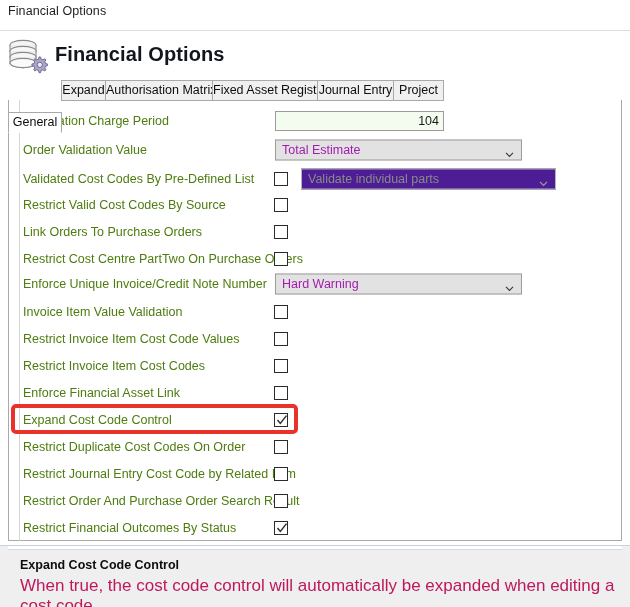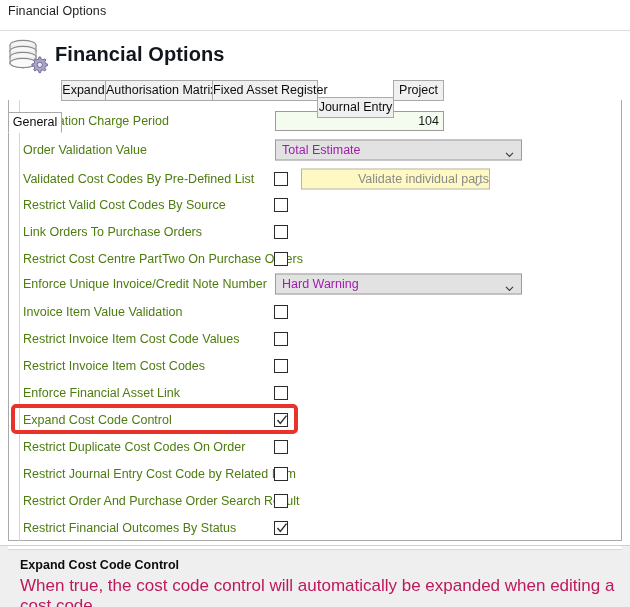--- a/index.html
+++ b/index.html
@@ -212,7 +212,7 @@
         <div class="tab" style="left: 53px; width: 45px;"><span>Expand</span></div>
         <div class="tab" style="left: 97px; width: 108px;"><span>Authorisation Matrix</span></div>
         <div class="tab" style="left: 204px; width: 106px;"><span>Fixed Asset Register</span></div>
-        <div class="tab" style="left: 309px; width: 77px; margin-top: 17px;"><span>Journal Entry</span></div>
+        <div class="tab" style="left: 309px; width: 77px;"><span>Journal Entry</span></div>
         <div class="tab" style="left: 385px; width: 51px;"><span>Project</span></div>
       </div>
   </div>

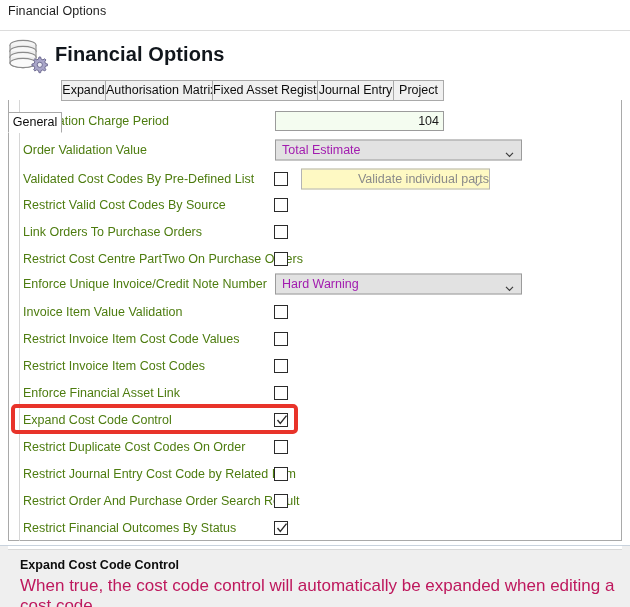--- a/index.html
+++ b/index.html
@@ -128,8 +128,8 @@
   }
   .combo.enabled { left: 266px; width: 247px; background: #e2e2e2; color: #a21caf; }
   .combo.disabled {
-    left: 292px; width: 189px;
-    background: #fef9c3; border-color: #b4b4b4; color: #8a8a8a; text-align: right;
+    left: 292px; width: 255px;
+    background: #4c1d95; border-color: #b4b4b4; color: #8a8a8a;
   }
   .combo .chev {
     position: absolute; right: 7px; top: 50%;

